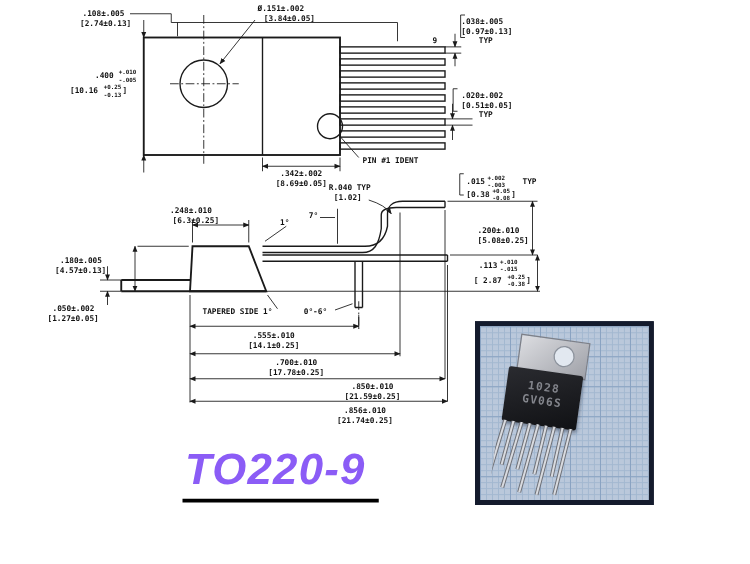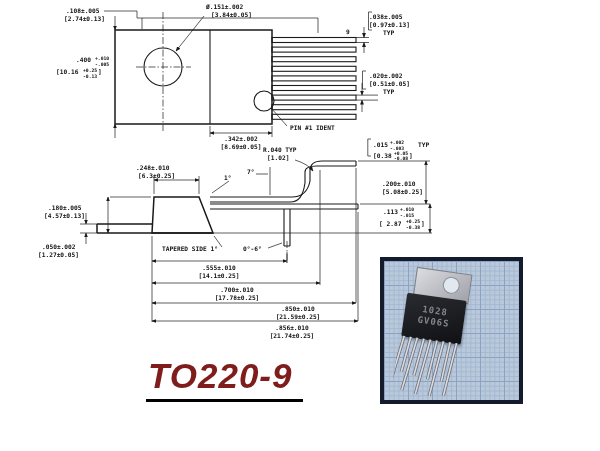--- a/index.html
+++ b/index.html
@@ -14,7 +14,7 @@
   .ts{font:700 4.7px "DejaVu Sans Mono",monospace;fill:#111;}
   .tm{text-anchor:middle;}
   .title{position:absolute;left:146px;top:356px;display:inline-block;
-         font:italic 700 35px "Liberation Sans",sans-serif;color:#7f1d1d;
+         font:italic 700 35px "Liberation Sans",sans-serif;color:#8b5cf6;
          border-bottom:3px solid #000;padding:0 10px 3px 2px;letter-spacing:1px;}
   .photo{position:absolute;left:380px;top:257px;width:143px;height:147px;
          background:#141b2d;padding:0;box-sizing:border-box;border:4px solid #141b2d;}

